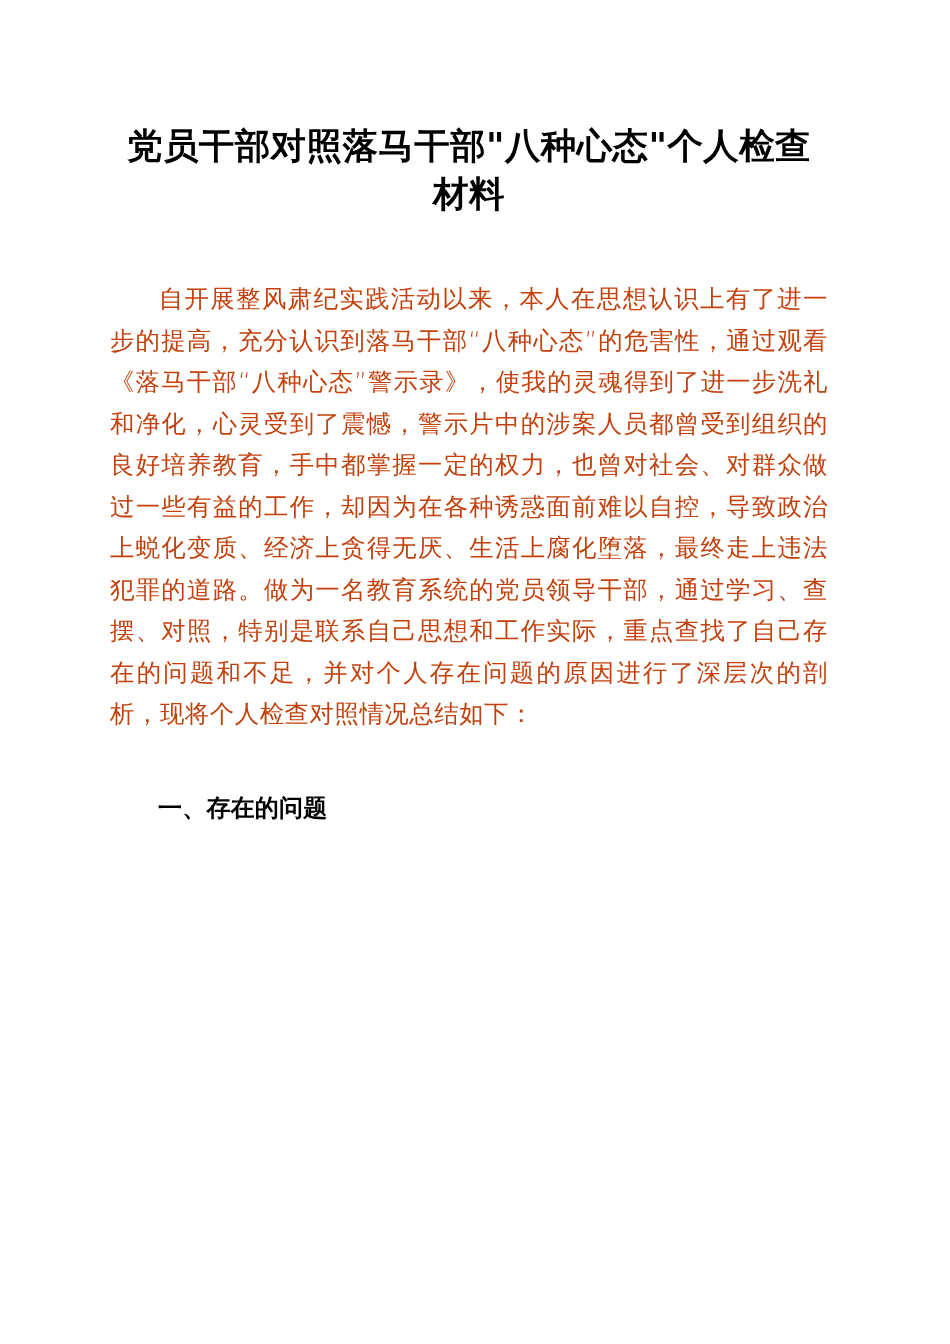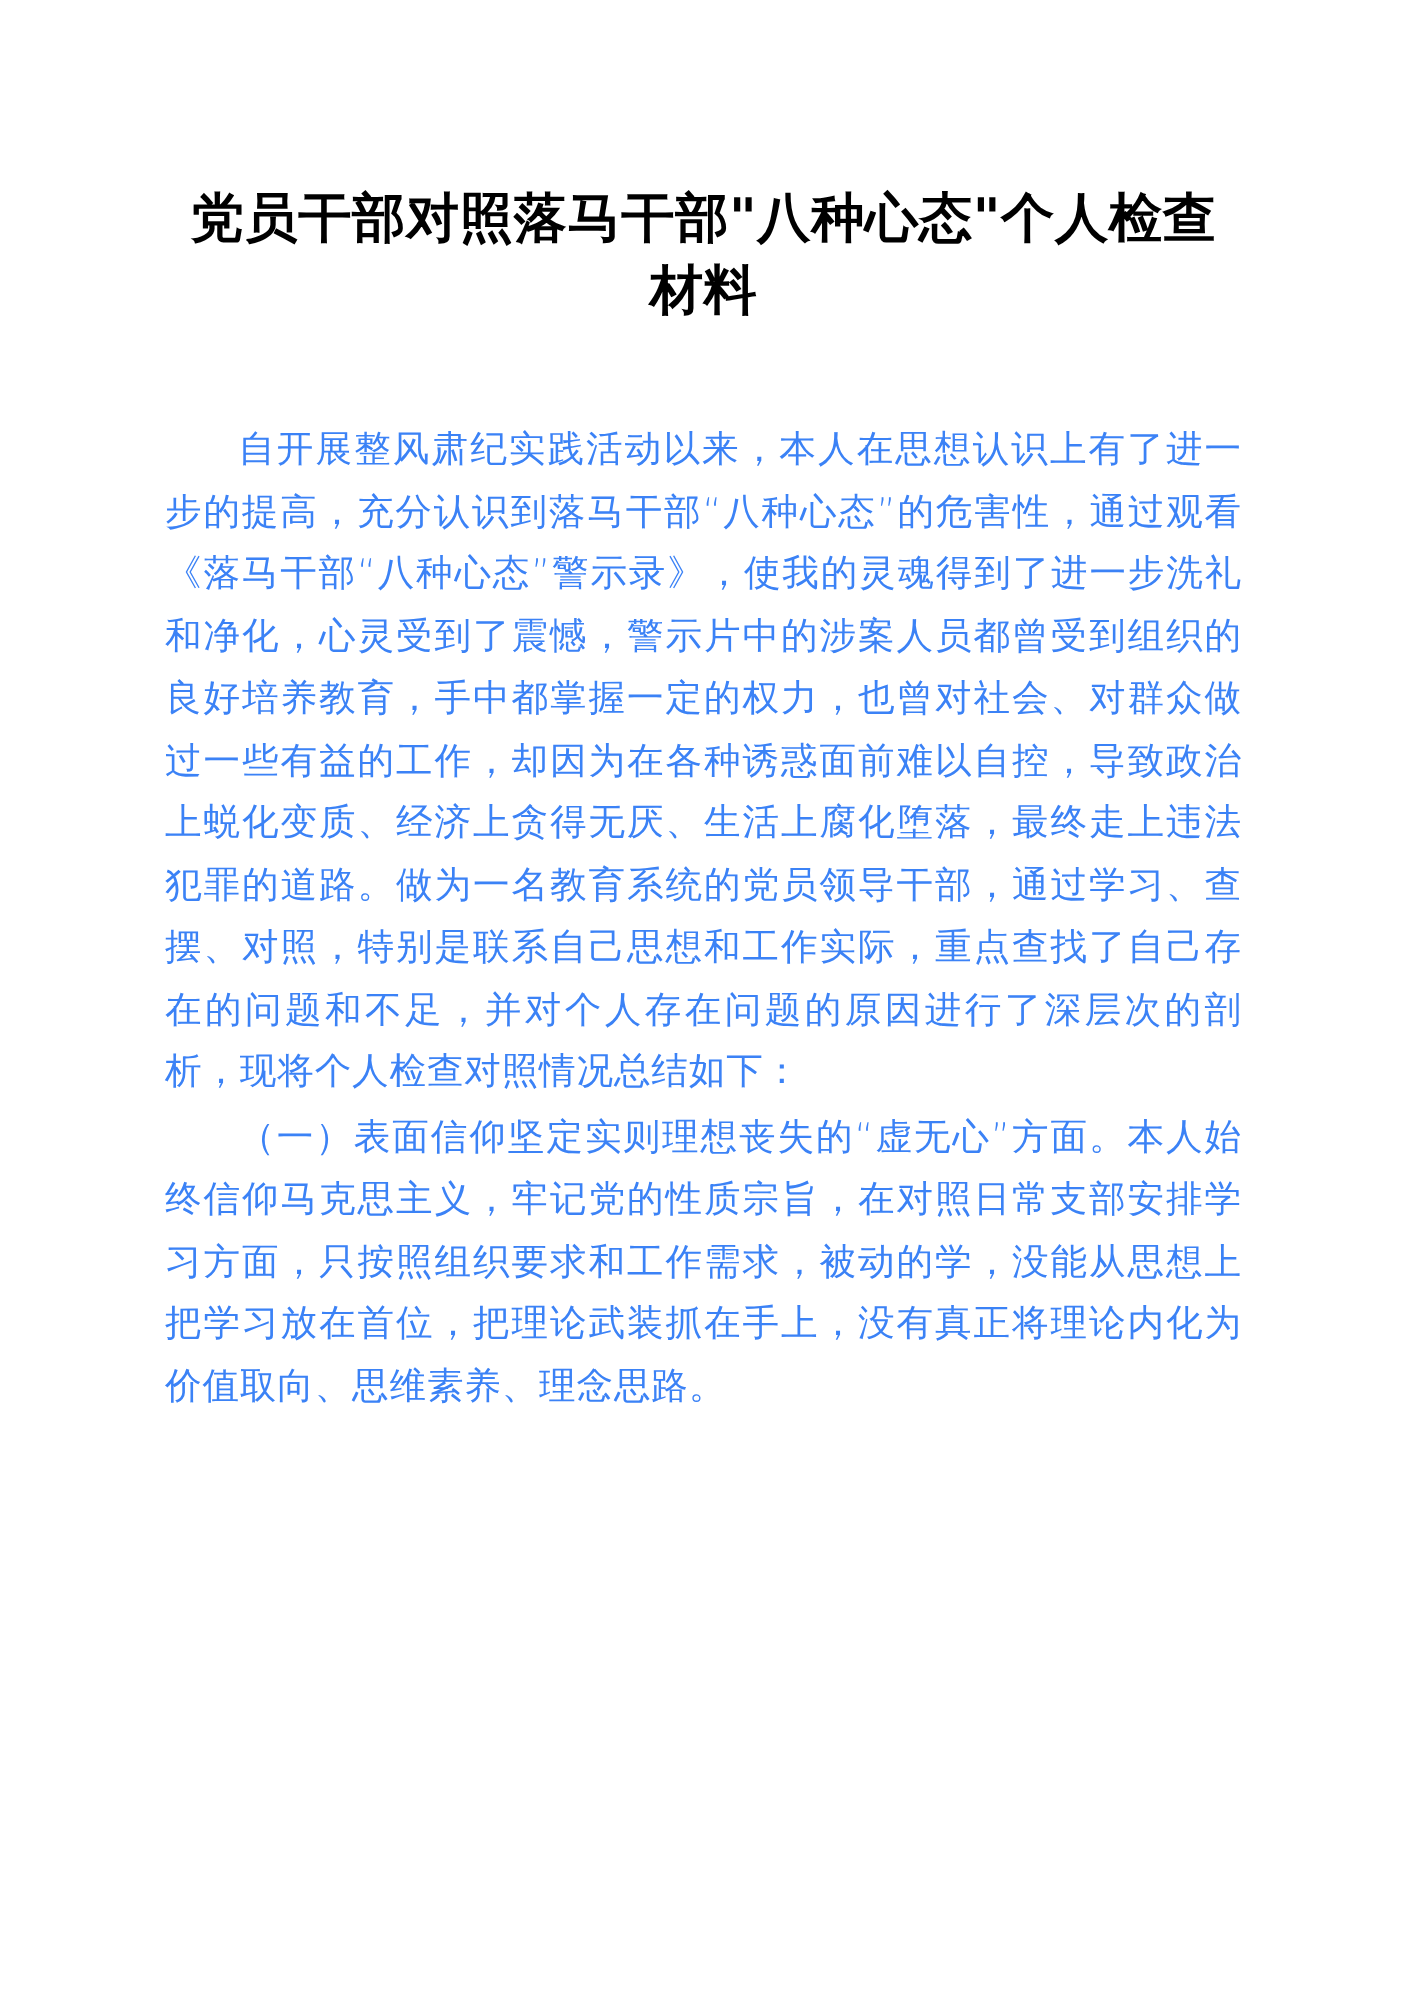--- a/index.html
+++ b/index.html
@@ -68,7 +68,7 @@
     text-align: justify;
     text-justify: inter-character;
     letter-spacing: 0.55px;
-    color: #3b82f6;
+    color: #c2410c;
     word-break: break-all;
     -webkit-font-smoothing: antialiased;
   }

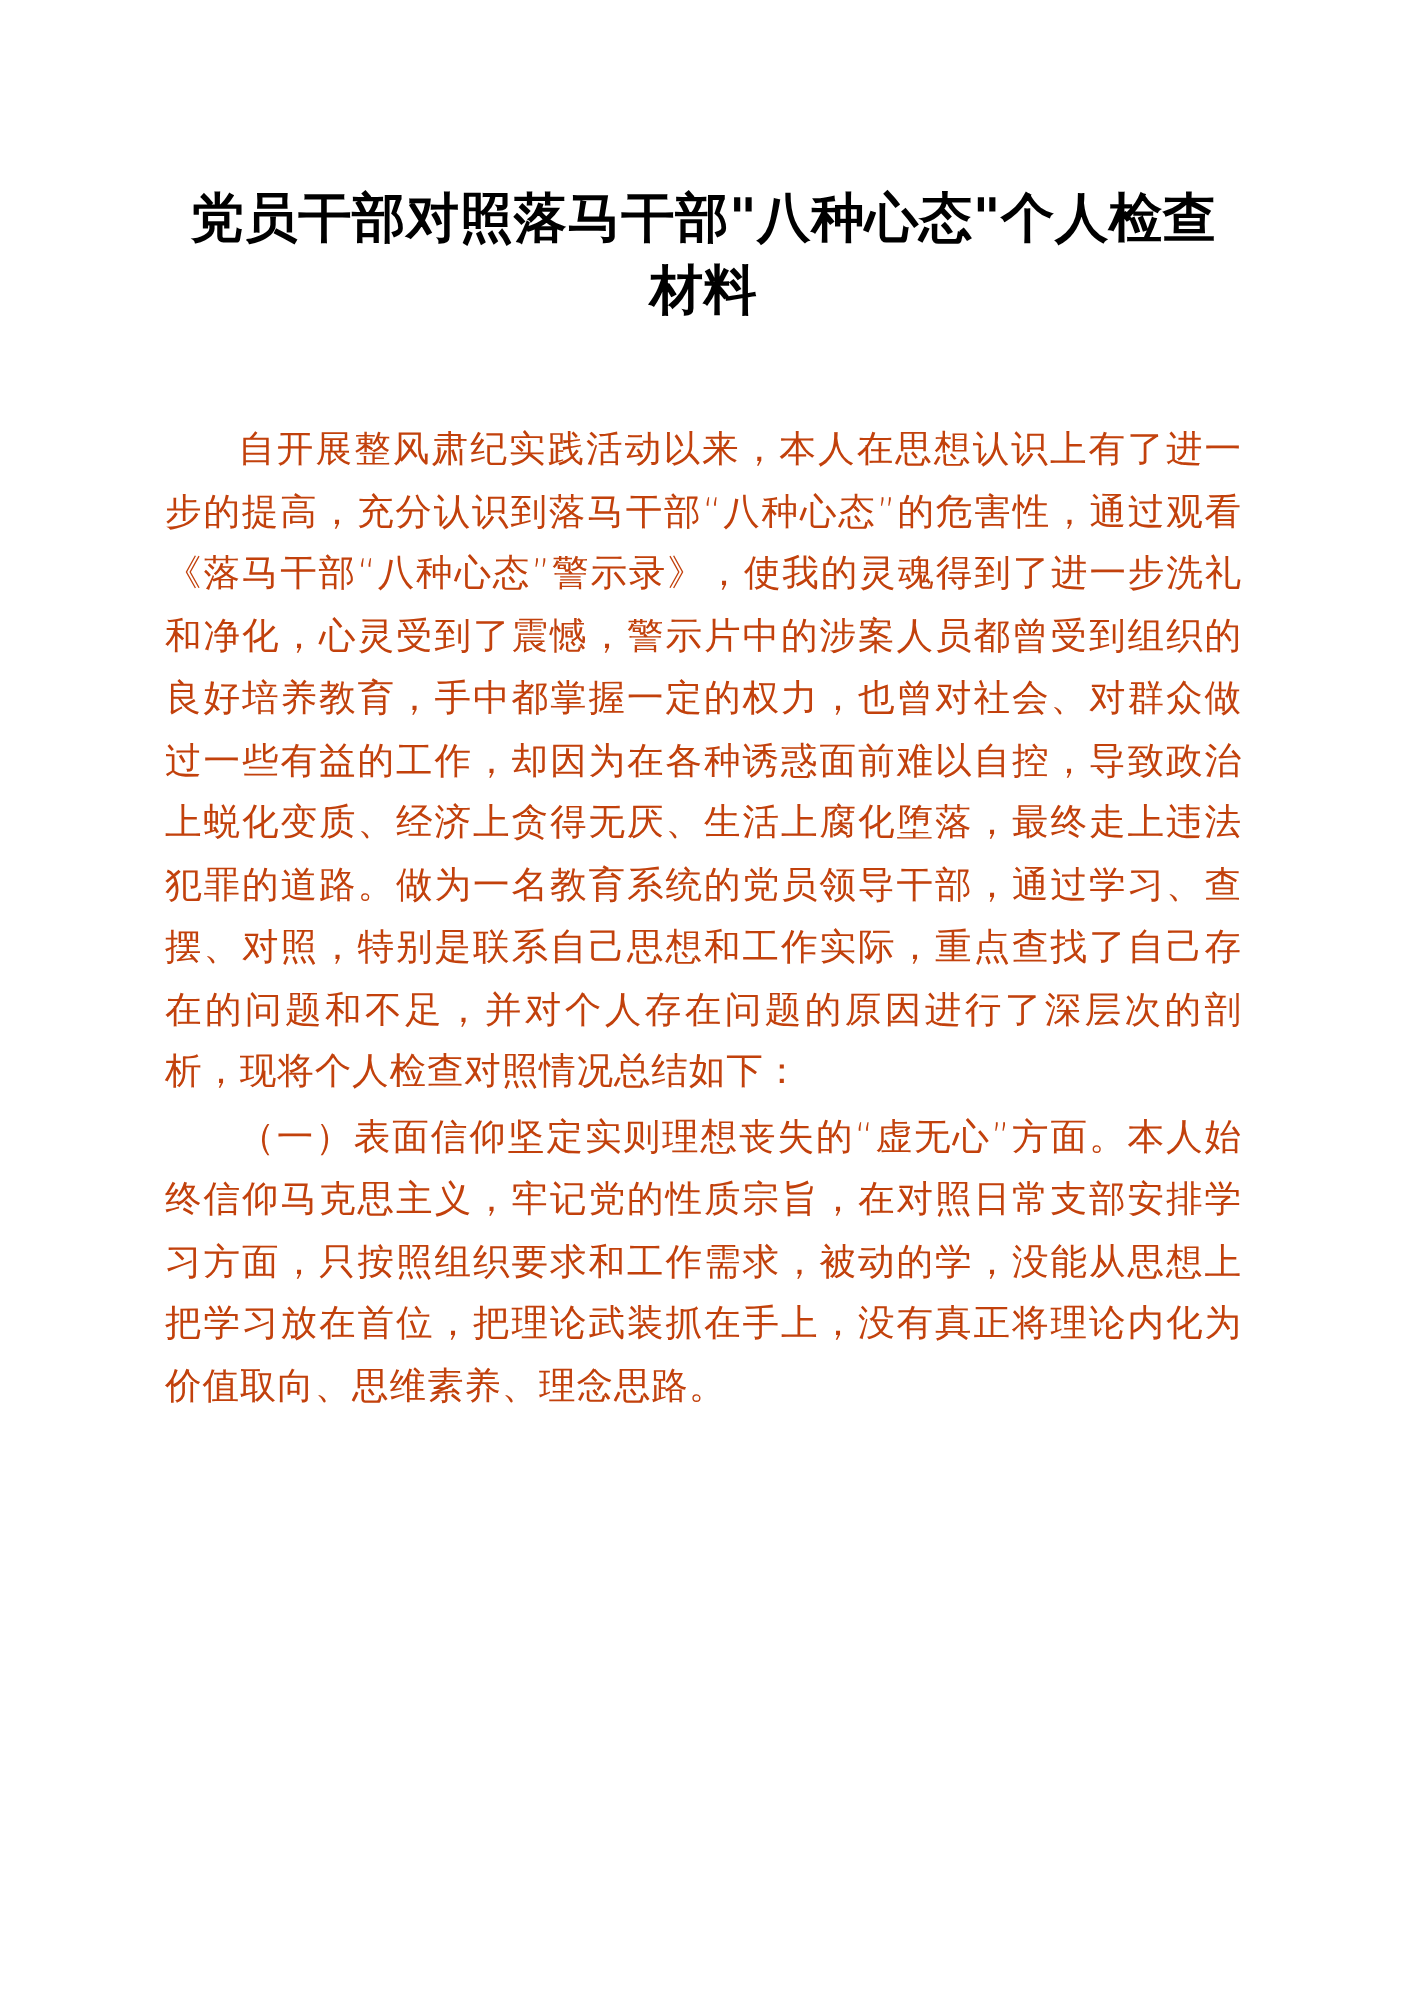--- a/index.html
+++ b/index.html
@@ -96,6 +96,7 @@
 
     <p class="para first-para">自开展整风肃纪实践活动以来，本人在思想认识上有了进一步的提高，充分认识到落马干部“八种心态”的危害性，通过观看《落马干部“八种心态”警示录》，使我的灵魂得到了进一步洗礼和净化，心灵受到了震憾，警示片中的涉案人员都曾受到组织的良好培养教育，手中都掌握一定的权力，也曾对社会、对群众做过一些有益的工作，却因为在各种诱惑面前难以自控，导致政治上蜕化变质、经济上贪得无厌、生活上腐化堕落，最终走上违法犯罪的道路。做为一名教育系统的党员领导干部，通过学习、查摆、对照，特别是联系自己思想和工作实际，重点查找了自己存在的问题和不足，并对个人存在问题的原因进行了深层次的剖析，现将个人检查对照情况总结如下：</p>
 
+    <h2 class="section-heading">一、存在的问题</h2>
 
     <p class="para sub-para">（一）表面信仰坚定实则理想丧失的“虚无心”方面。本人始终信仰马克思主义，牢记党的性质宗旨，在对照日常支部安排学习方面，只按照组织要求和工作需求，被动的学，没能从思想上把学习放在首位，把理论武装抓在手上，没有真正将理论内化为价值取向、思维素养、理念思路。</p>
 

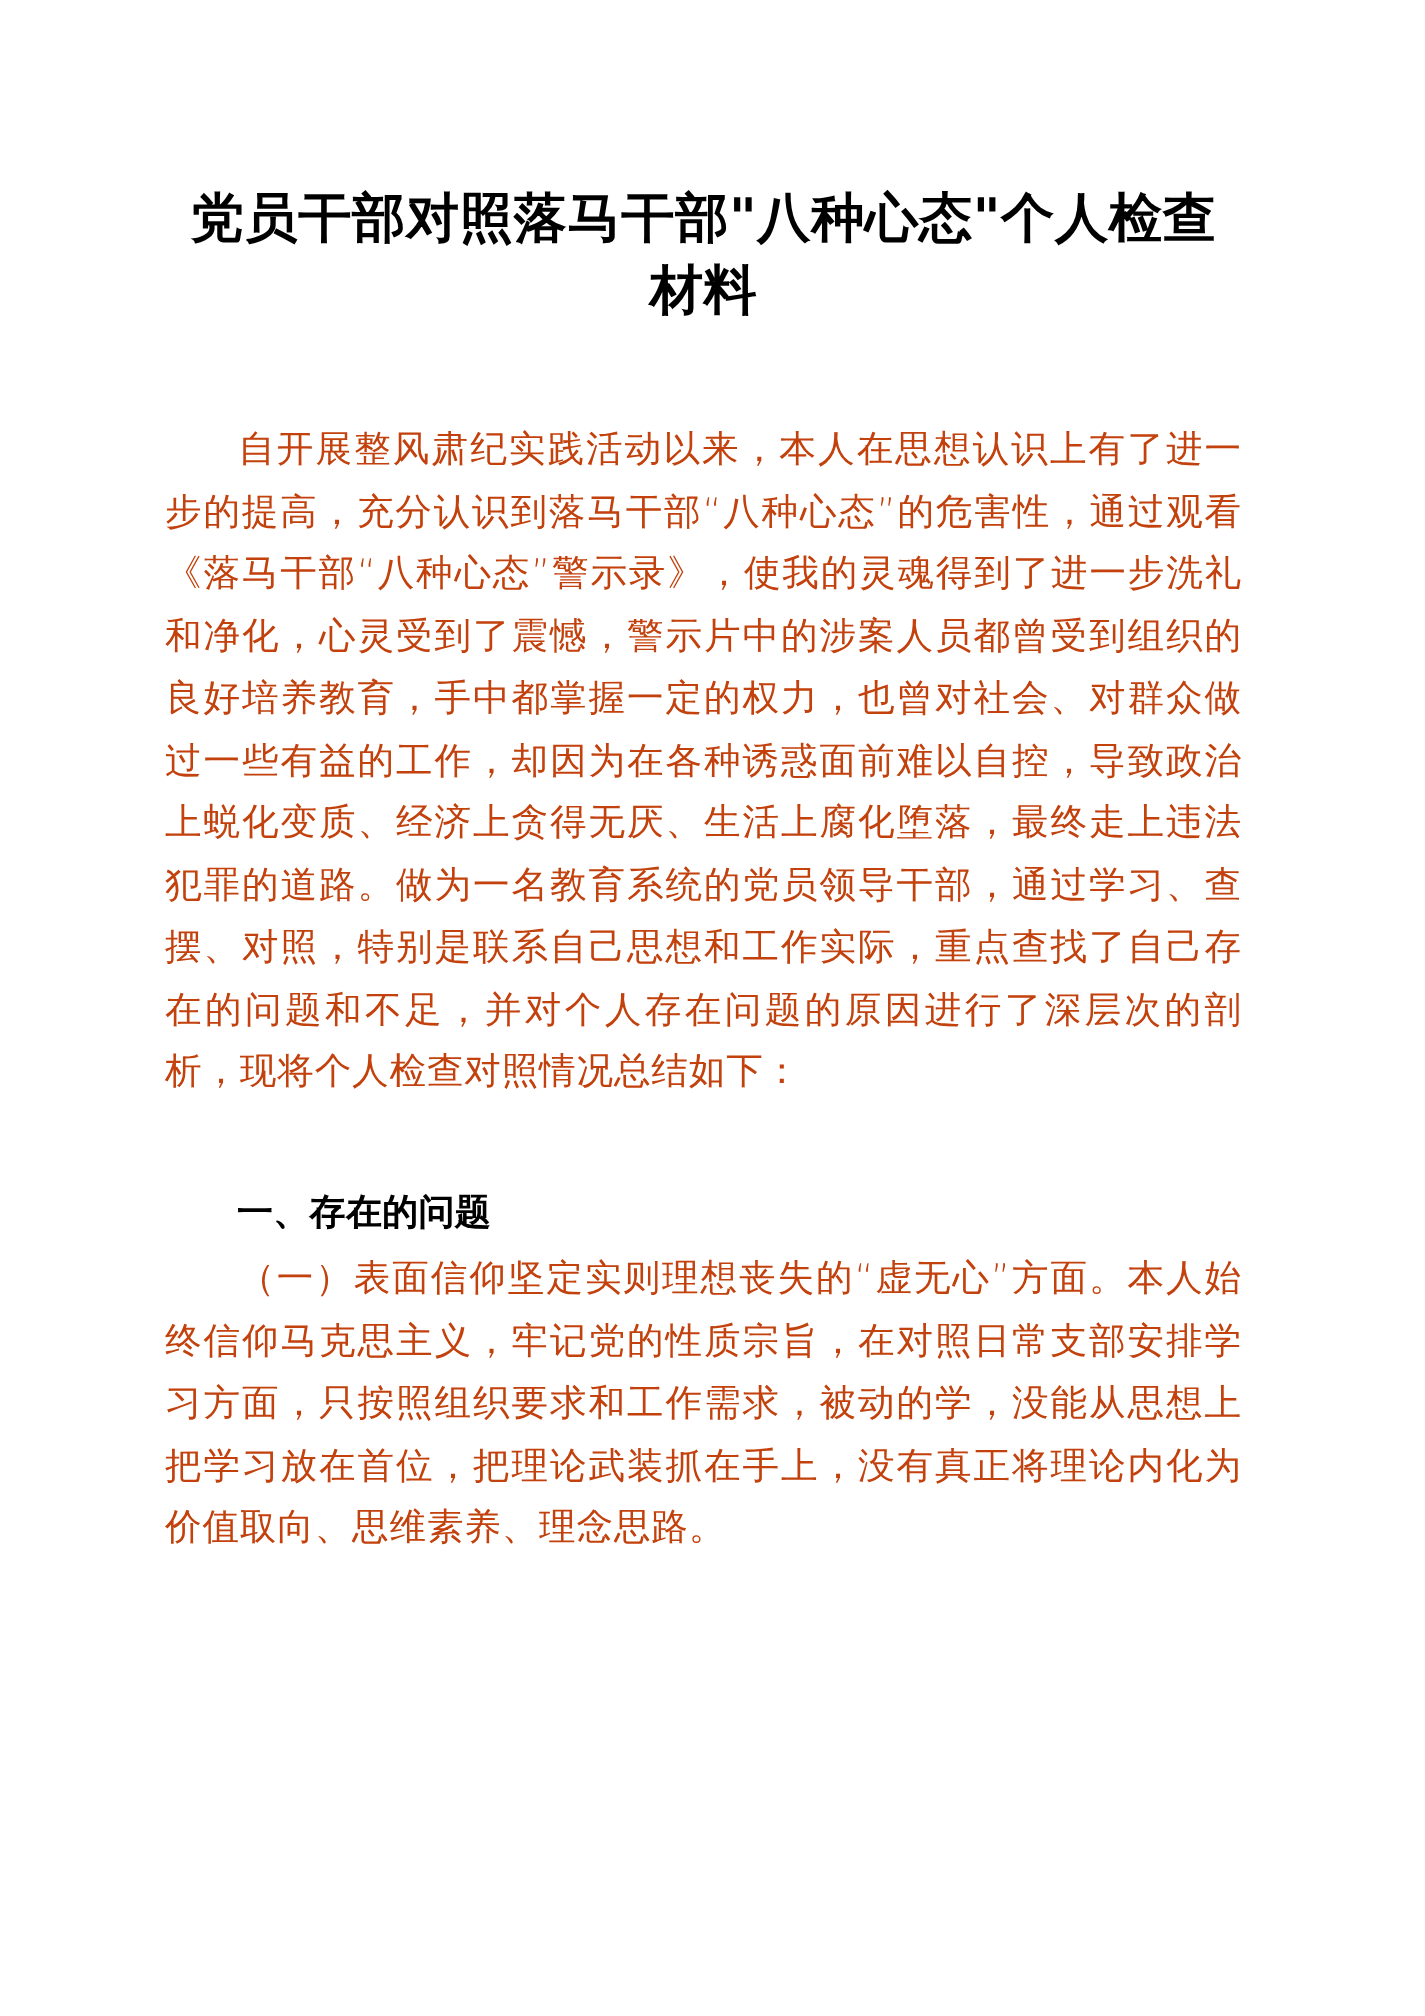--- a/index.html
+++ b/index.html
@@ -98,7 +98,6 @@
 
     <h2 class="section-heading">一、存在的问题</h2>
 
-    <p class="para sub-para">（一）表面信仰坚定实则理想丧失的“虚无心”方面。本人始终信仰马克思主义，牢记党的性质宗旨，在对照日常支部安排学习方面，只按照组织要求和工作需求，被动的学，没能从思想上把学习放在首位，把理论武装抓在手上，没有真正将理论内化为价值取向、思维素养、理念思路。</p>
 
 
   </div>

